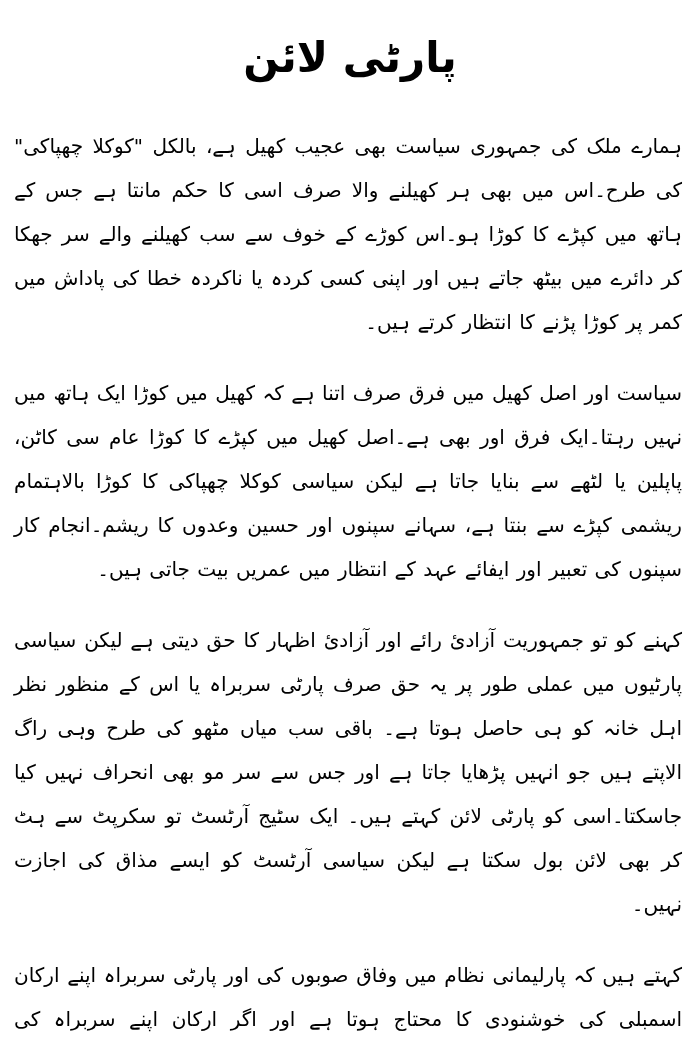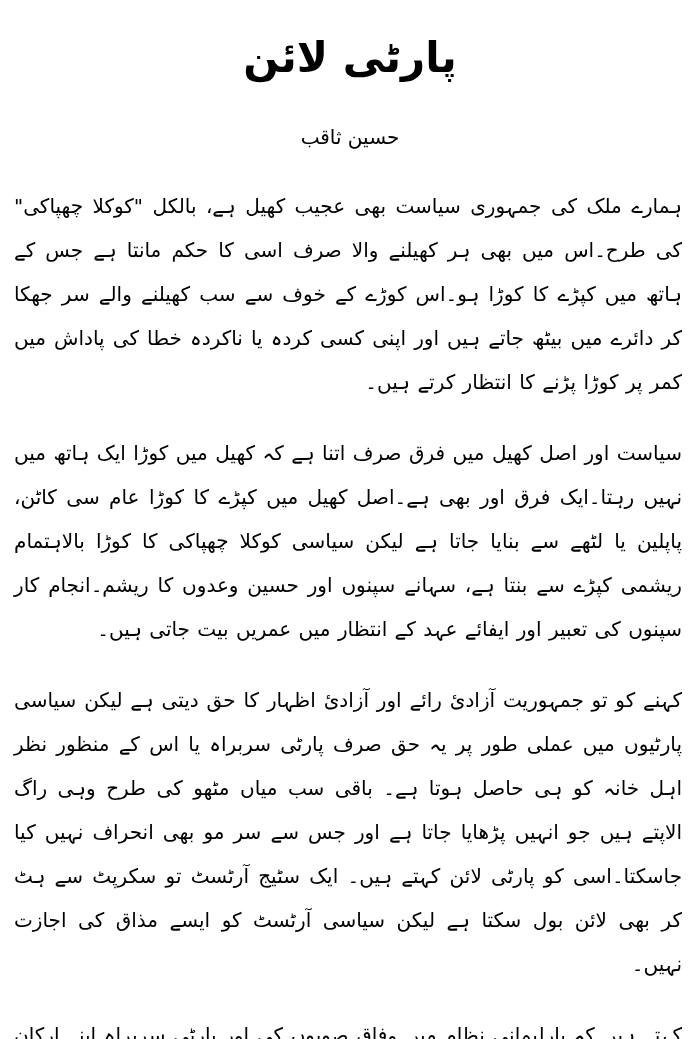--- a/index.html
+++ b/index.html
@@ -53,7 +53,6 @@
 <div class="page">
   <h1 class="title">پارٹی لائن</h1>
 
-  <div class="author">حسین ثاقب</div>
 
   <div class="body">
     <p>ہمارے ملک کی جمہوری سیاست بھی عجیب کھیل ہے، بالکل "کوکلا چھپاکی" کی طرح۔اس میں بھی ہر کھیلنے والا صرف اسی کا حکم مانتا ہے جس کے ہاتھ میں کپڑے کا کوڑا ہو۔اس کوڑے کے خوف سے سب کھیلنے والے سر جھکا کر دائرے میں بیٹھ جاتے ہیں اور اپنی کسی کردہ یا ناکردہ خطا کی پاداش میں کمر پر کوڑا پڑنے کا انتظار کرتے ہیں۔</p>

